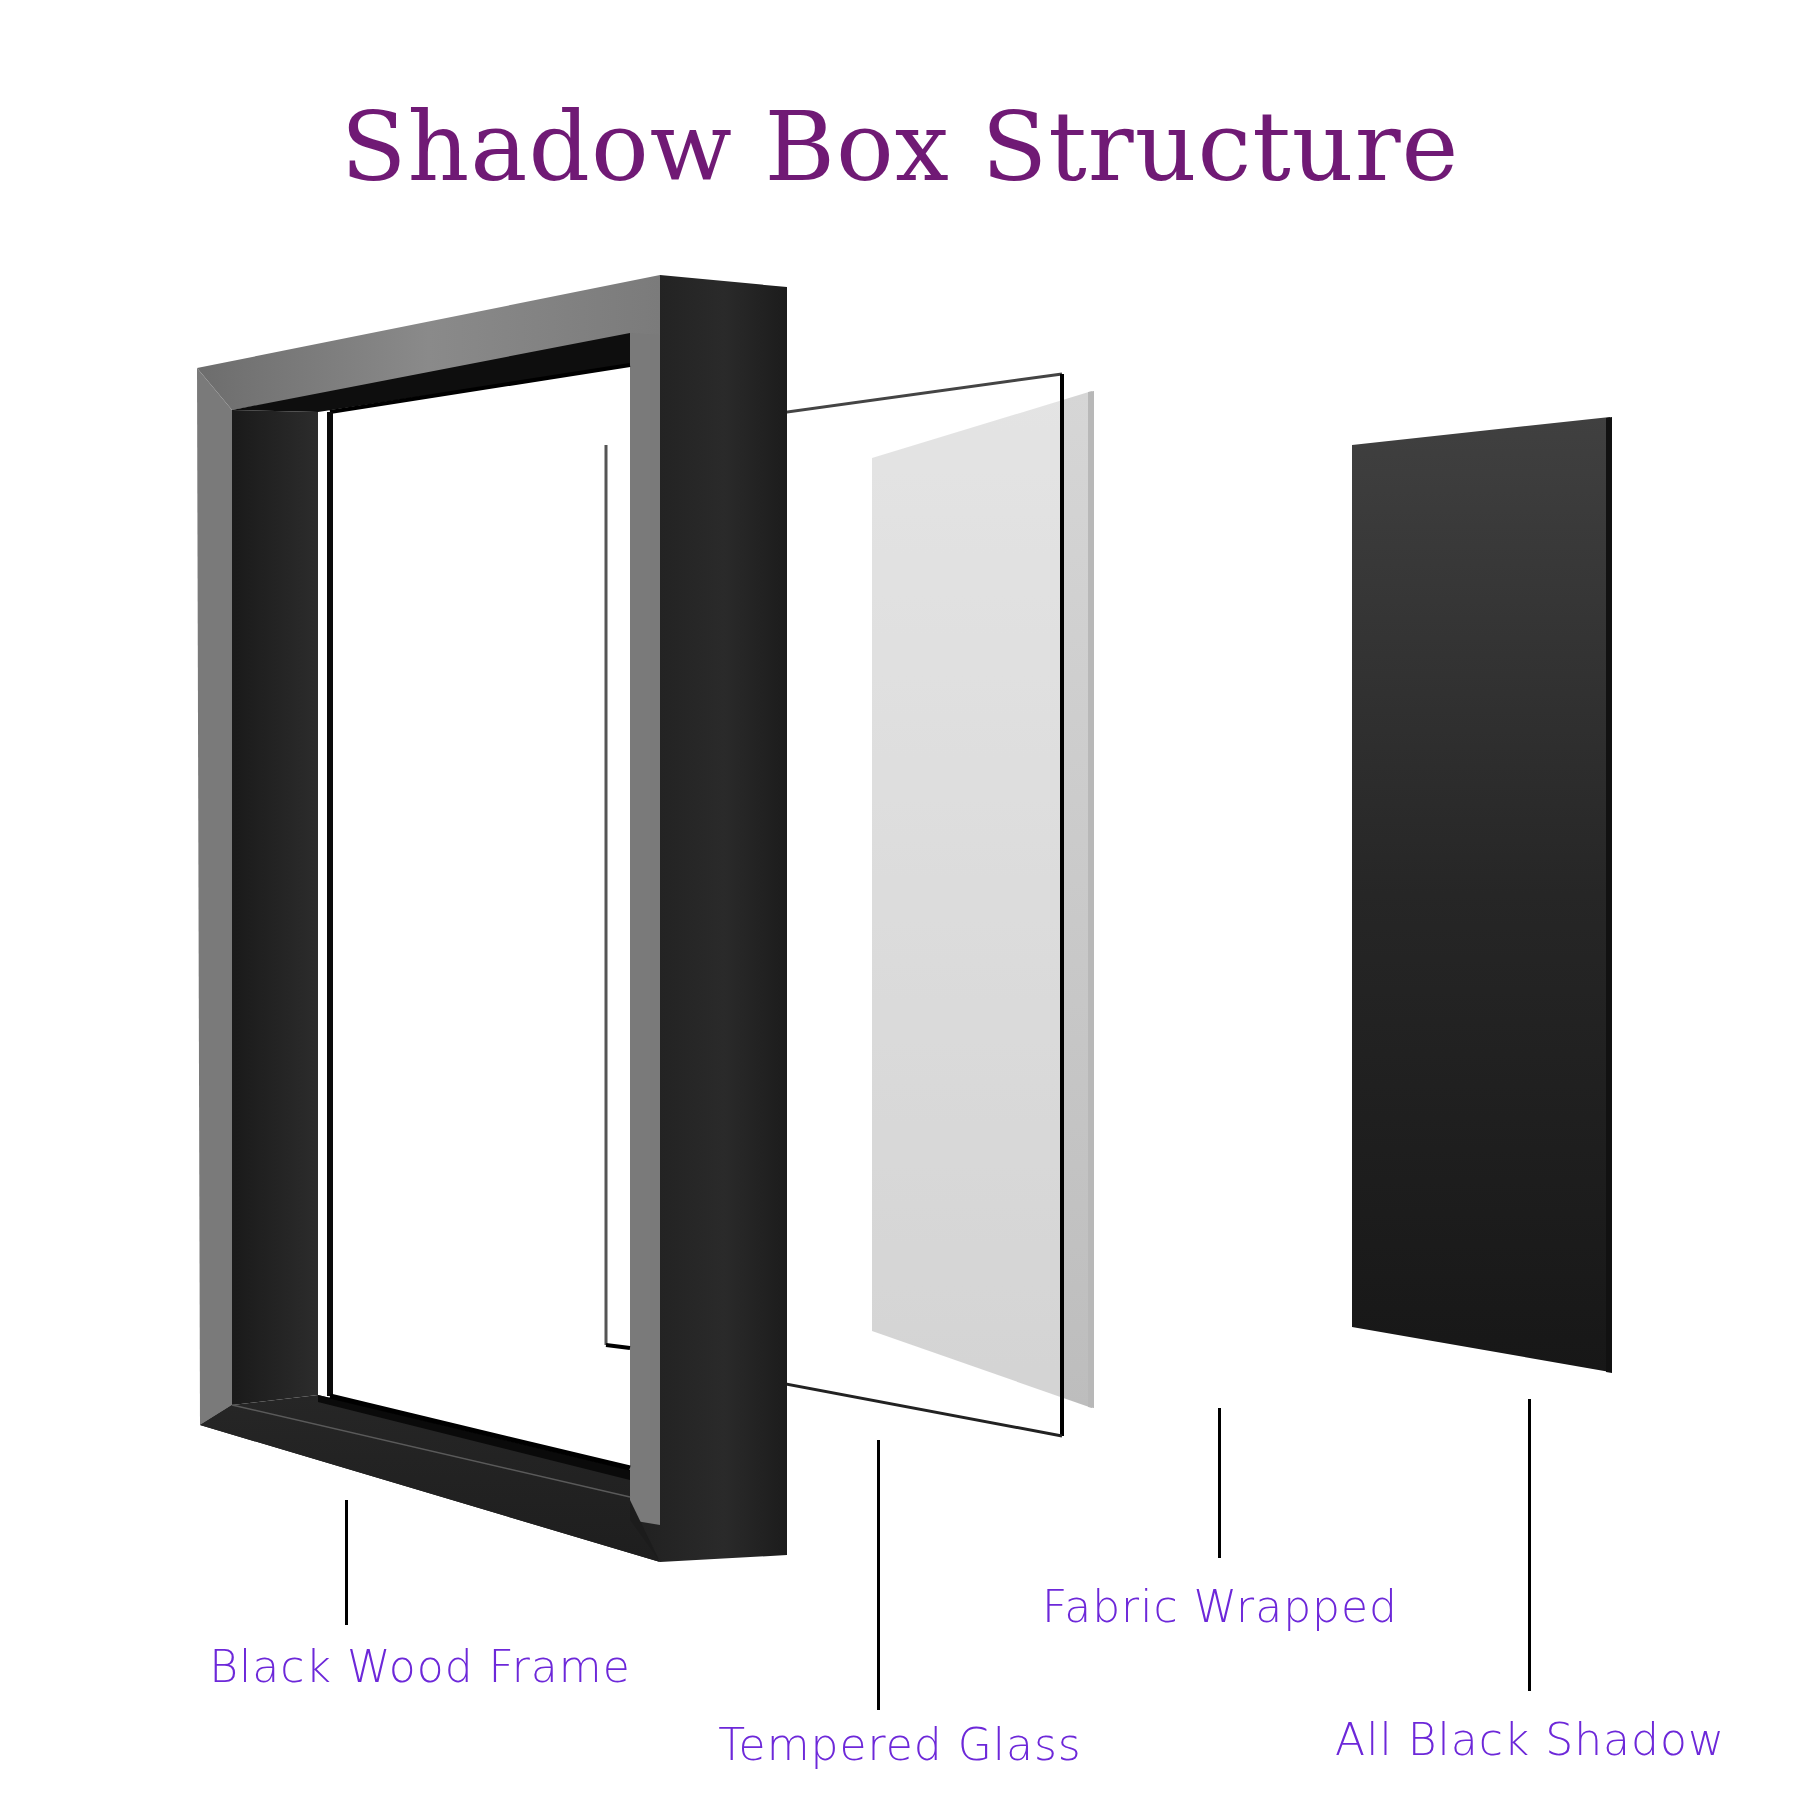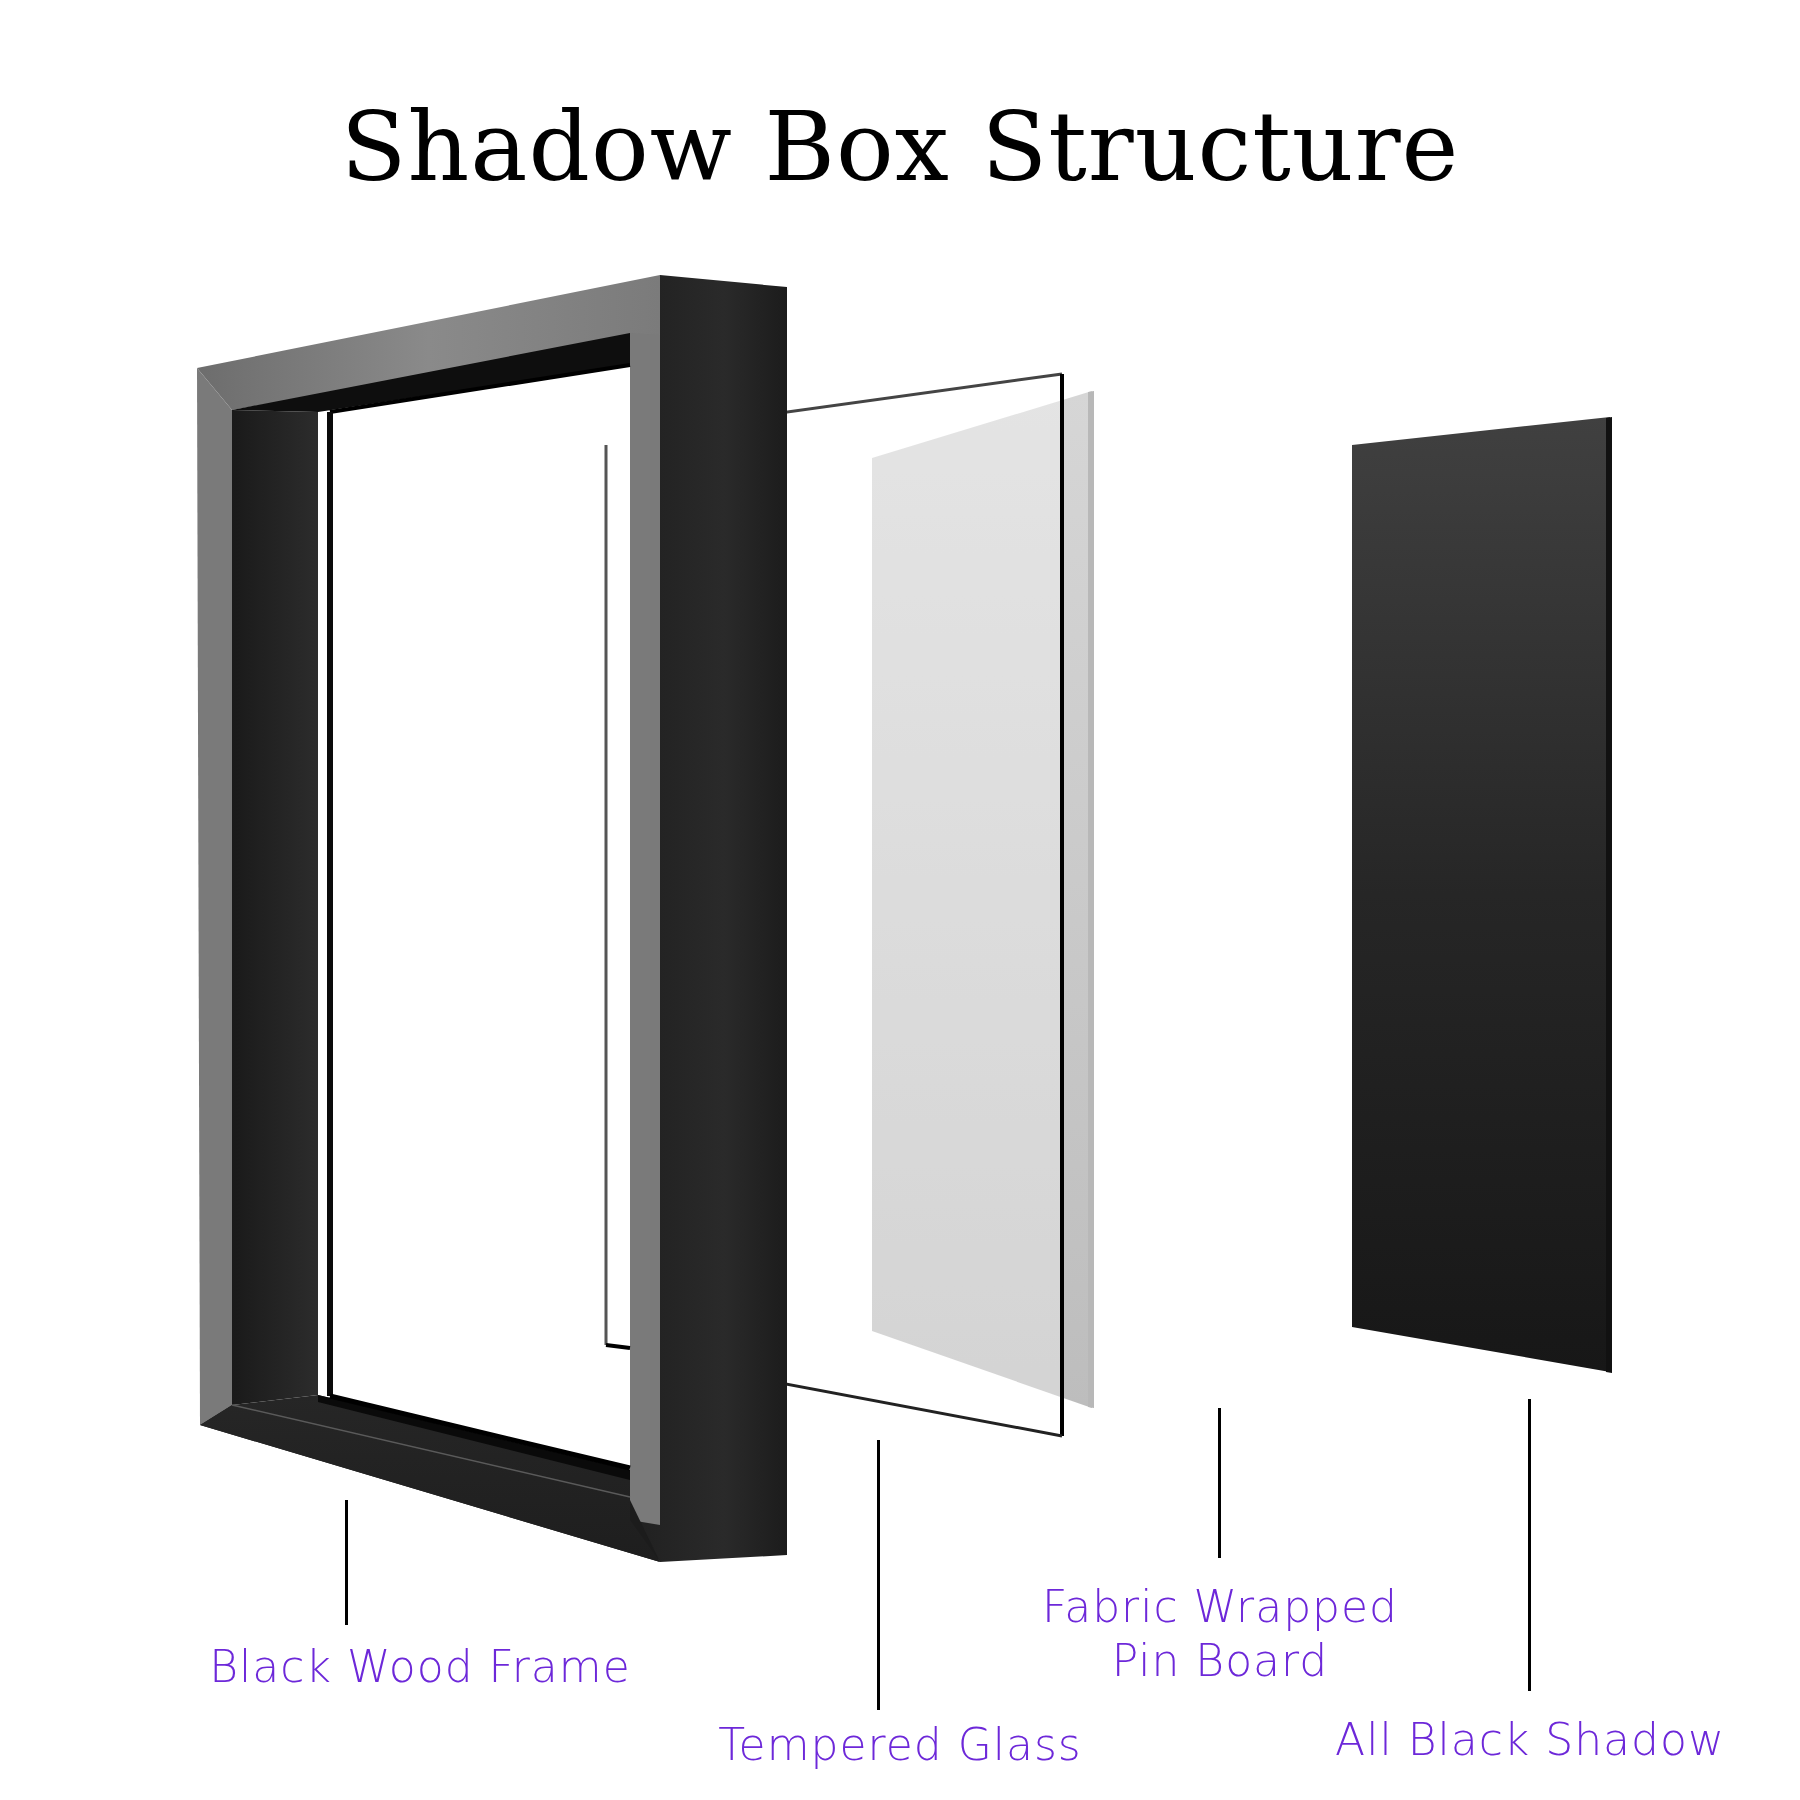--- a/index.html
+++ b/index.html
@@ -26,7 +26,7 @@
       font-weight: normal;
       letter-spacing: 1px;
       line-height: 110px;
-      color: #000000;
+      color: #701a75;
     }
     .diagram {
       position: absolute;

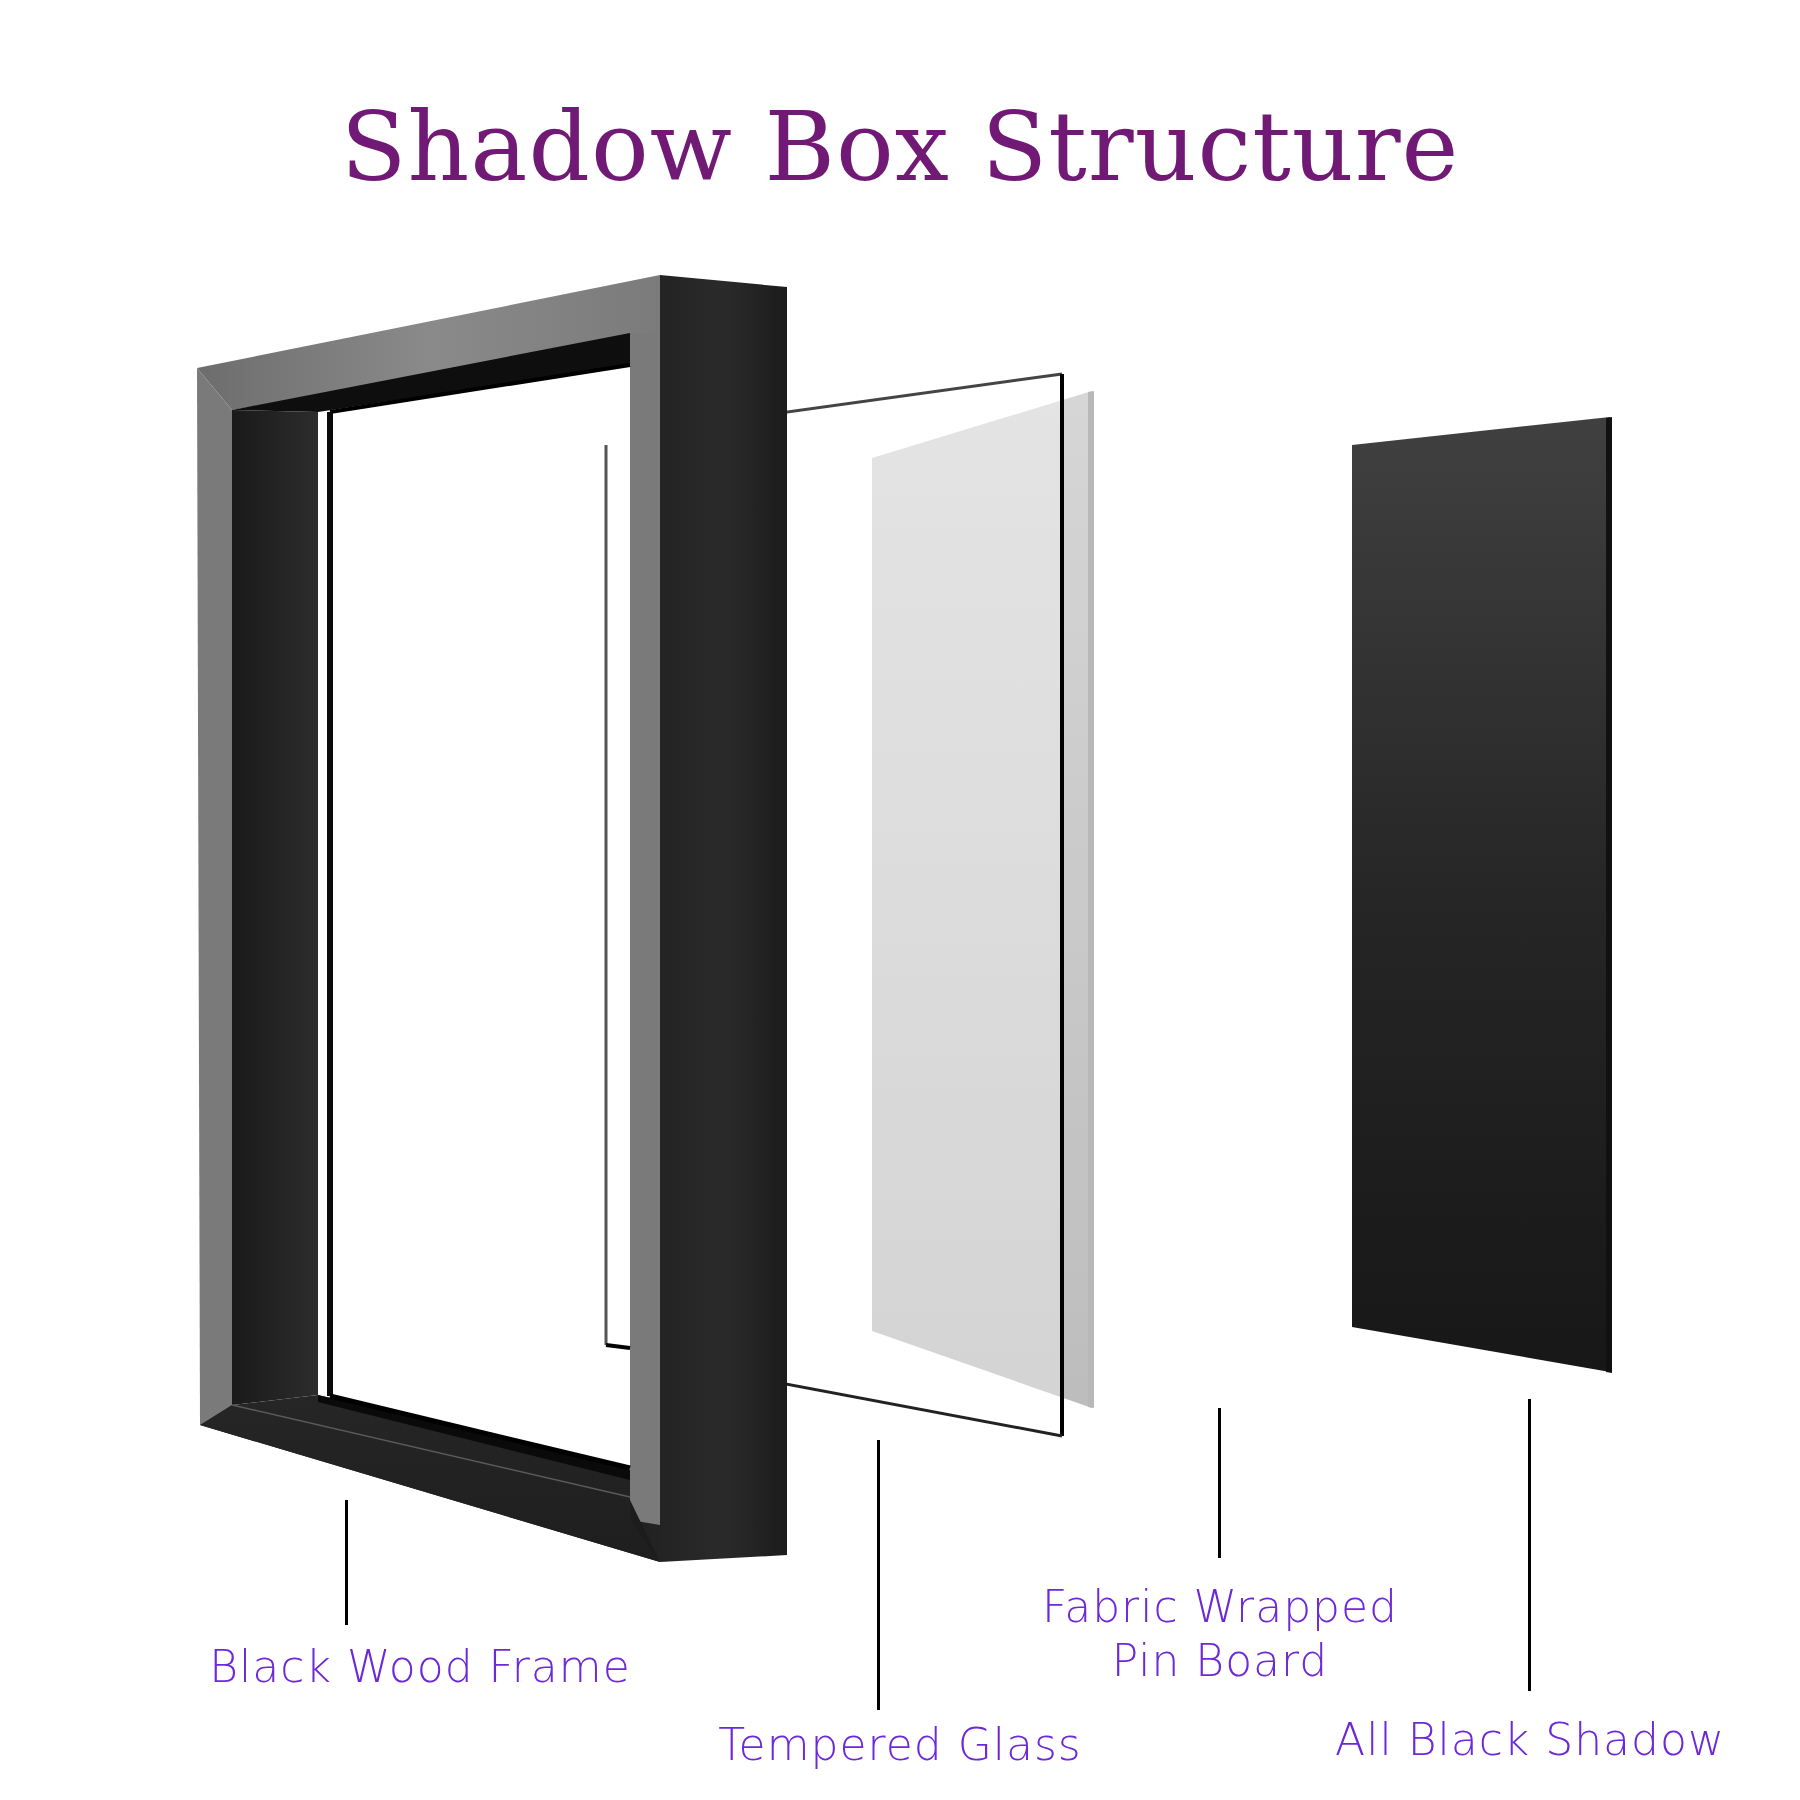--- a/index.html
+++ b/index.html
@@ -152,7 +152,6 @@
 
 <div class="label" style="left:1020px; top:1580px; width:400px;">
   <div>Fabric Wrapped</div>
-  <div>Pin Board</div>
 </div>
 
 <div class="label" style="left:1320px; top:1713px; width:420px;">

